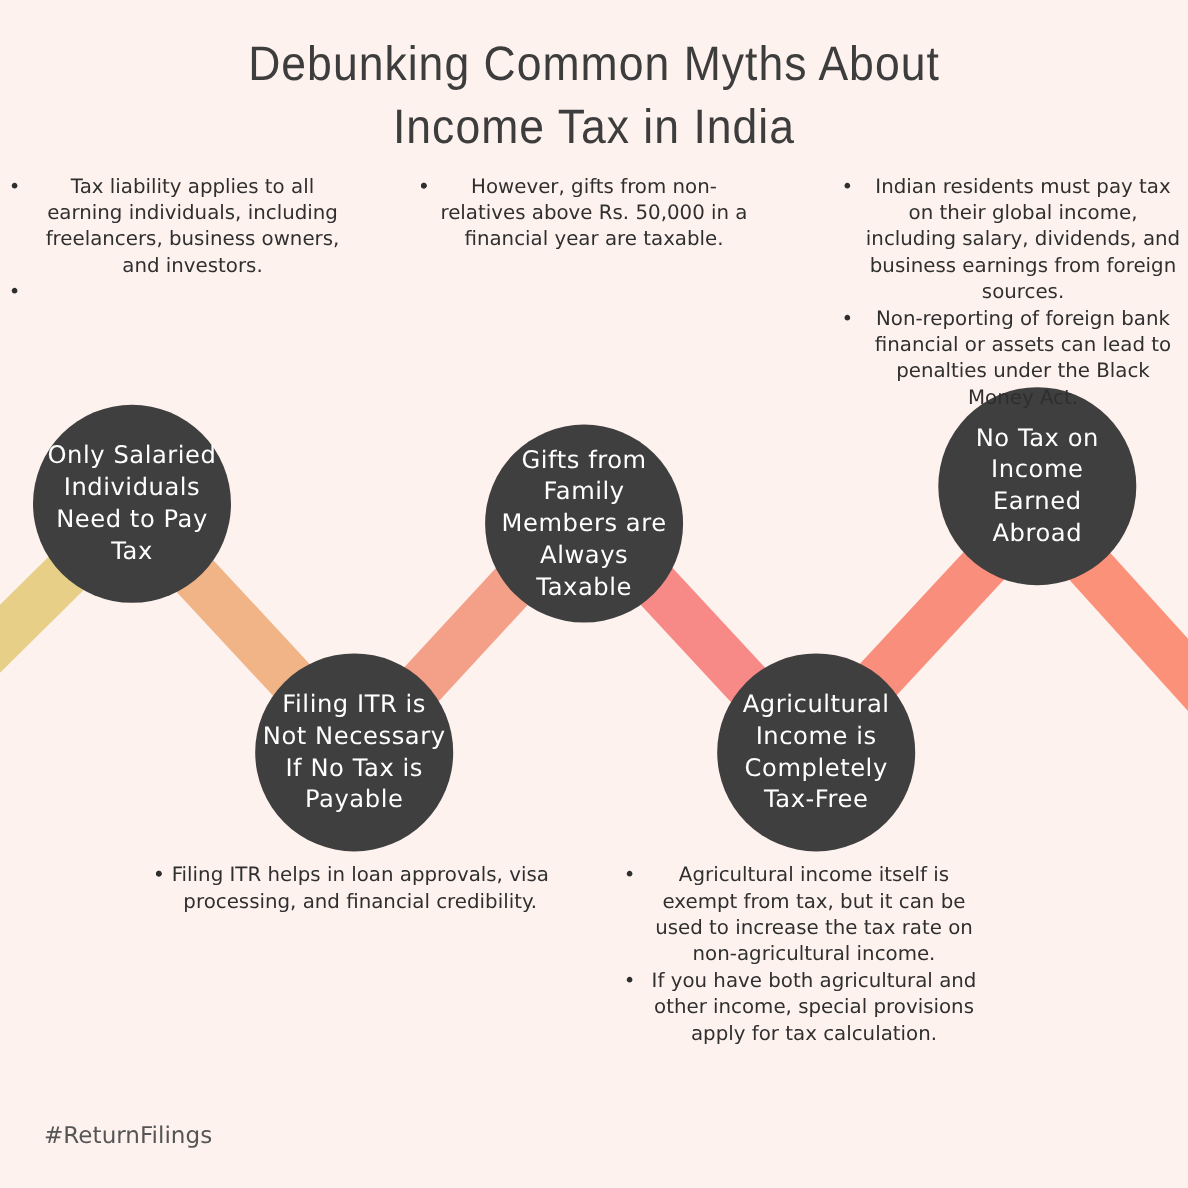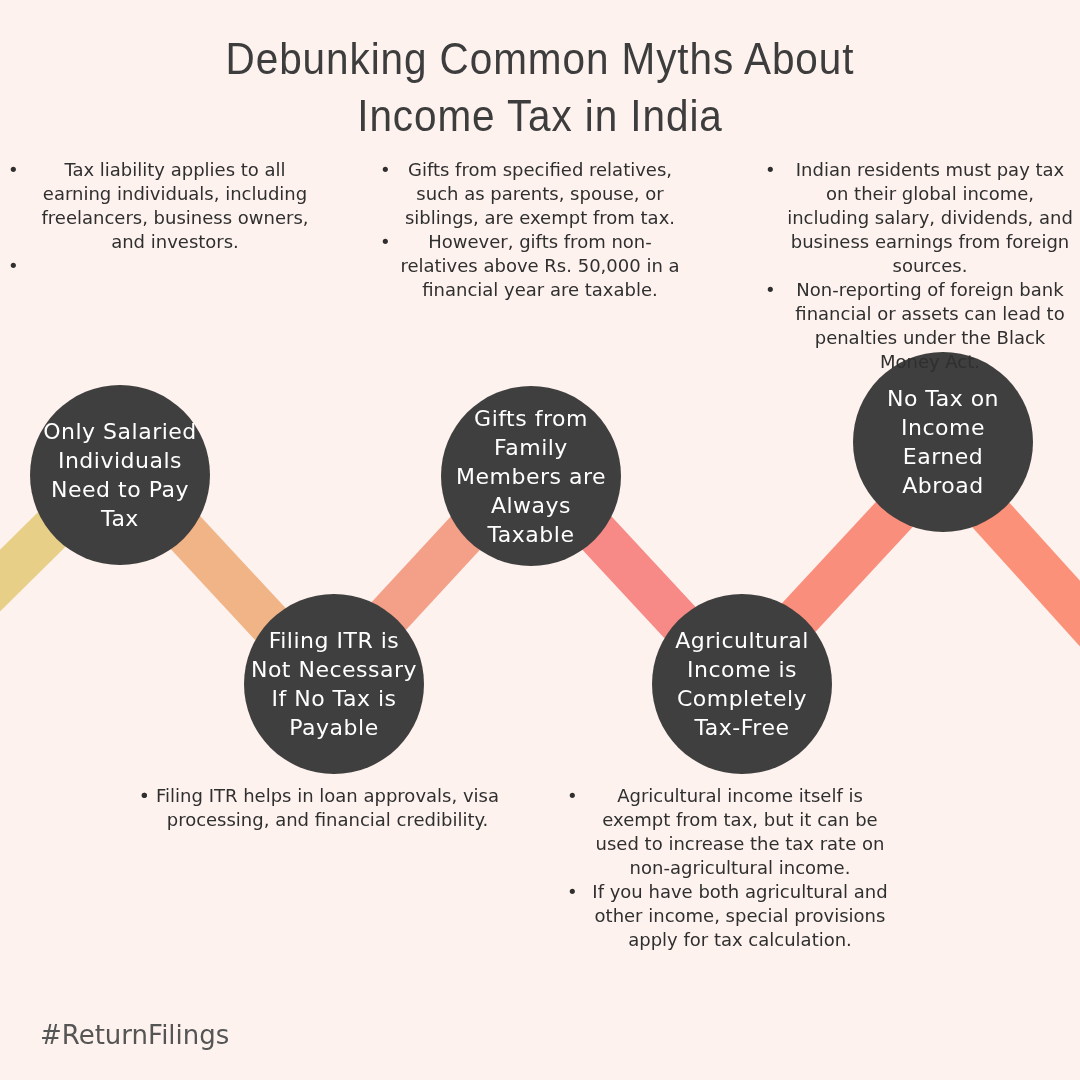--- a/index.html
+++ b/index.html
@@ -59,7 +59,7 @@
 
 <div class="box" style="left:390px; top:158px; width:300px;">
   <ul>
-    <li><span class="bullet" style="left:-10px;">•</span><span>Gifts from specified relatives, such as parents, spouse, or siblings, are exempt from tax.</span></li>
+    <li><span class="bullet" style="left:-10px;">•</span></li>
     <li><span class="bullet" style="left:-10px;">•</span><span>However, gifts from non-relatives above Rs. 50,000 in a financial year are taxable.</span></li>
   </ul>
 </div>

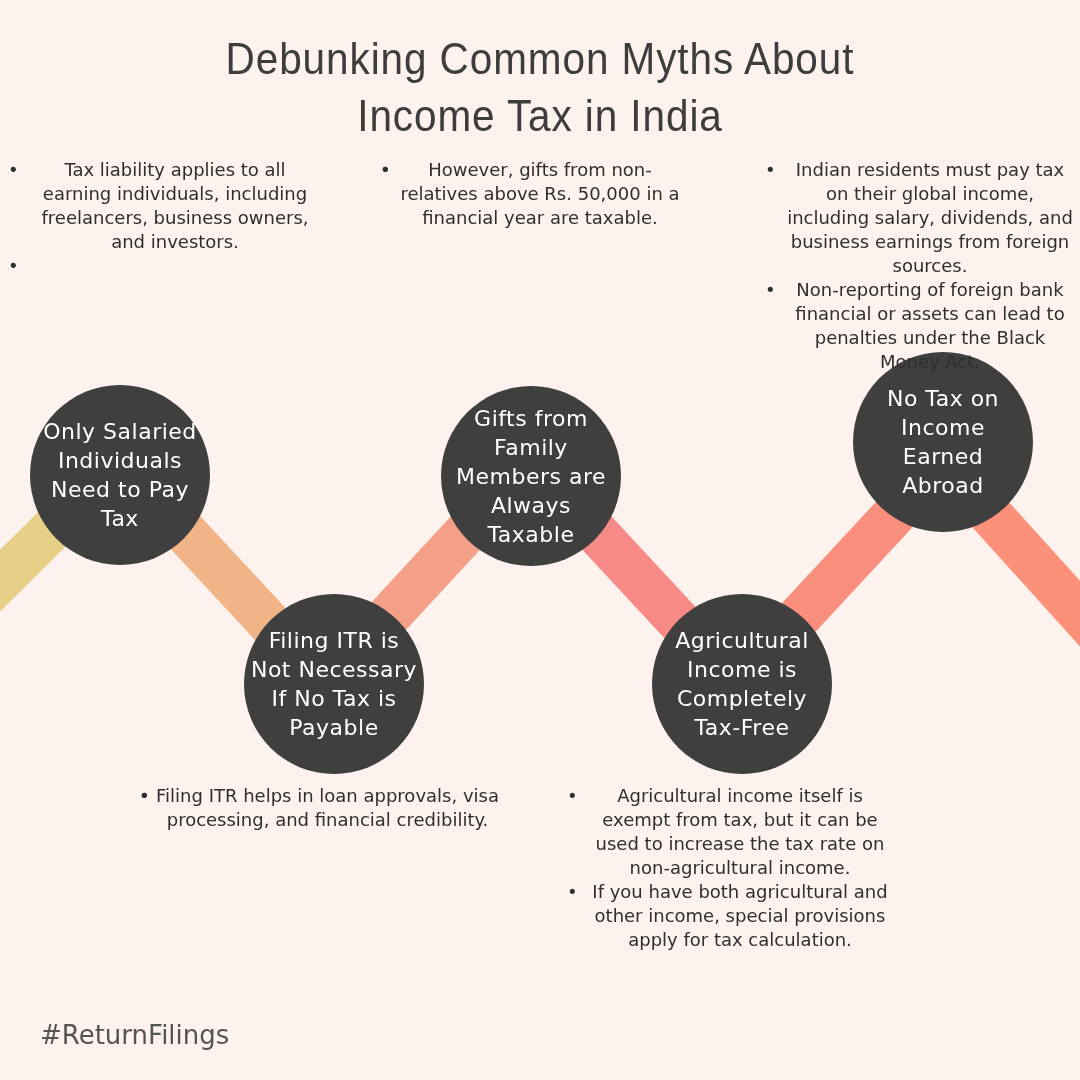--- a/index.html
+++ b/index.html
@@ -34,7 +34,7 @@
   </g>
 </svg>
 
-<div class="circle" style="left:30px; top:385px;">
+<div class="circle" style="left:30px; top:368px;">
   <span>Only Salaried Individuals Need to Pay Tax</span>
 </div>
 <div class="circle" style="left:244px; top:594px;">

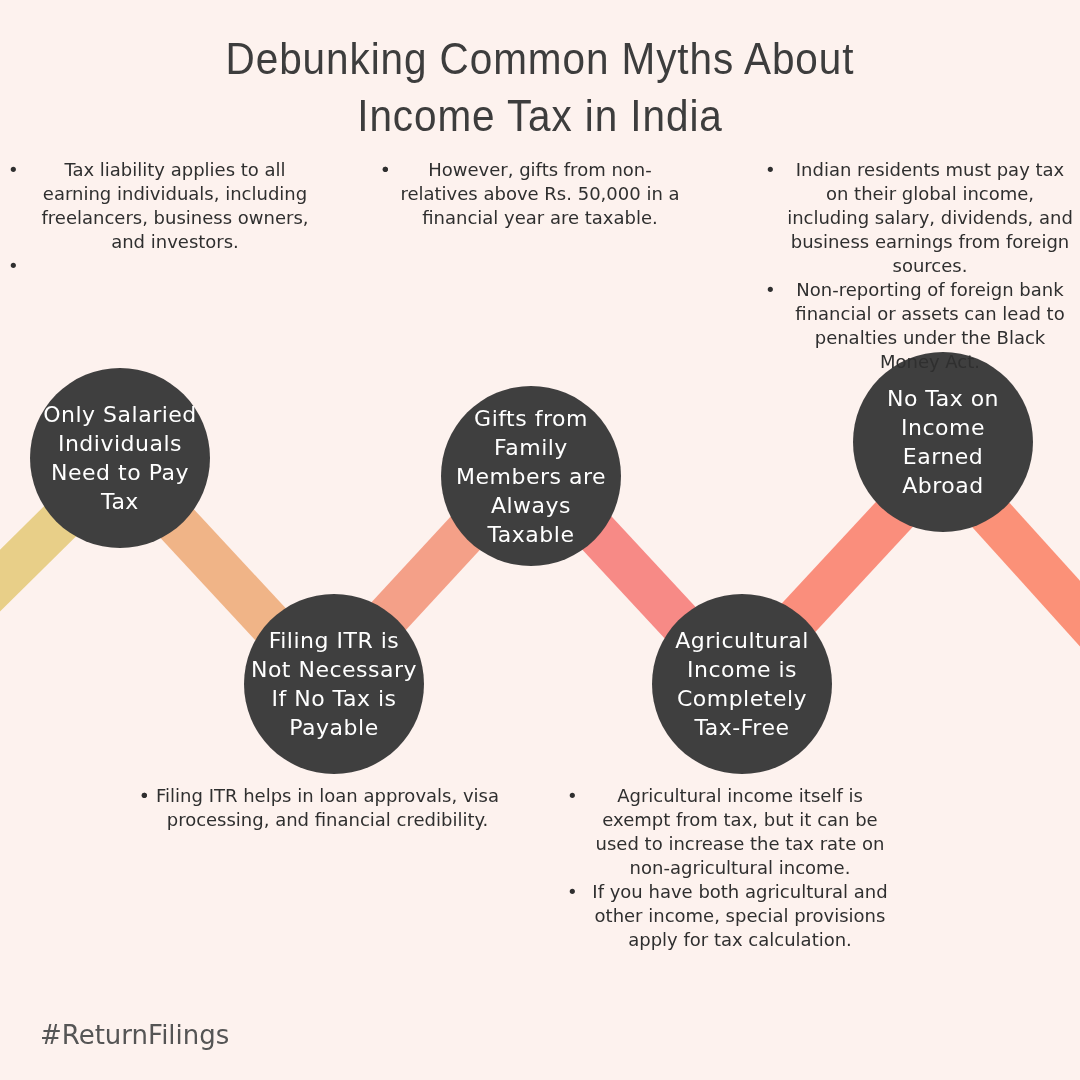--- a/index.html
+++ b/index.html
@@ -37,7 +37,7 @@
 <div class="circle" style="left:30px; top:368px;">
   <span>Only Salaried Individuals Need to Pay Tax</span>
 </div>
-<div class="circle" style="left:244px; top:594px;">
+<div class="circle" style="left:232px; top:594px;">
   <span>Filing ITR is Not Necessary If No Tax is Payable</span>
 </div>
 <div class="circle" style="left:441px; top:386px;">

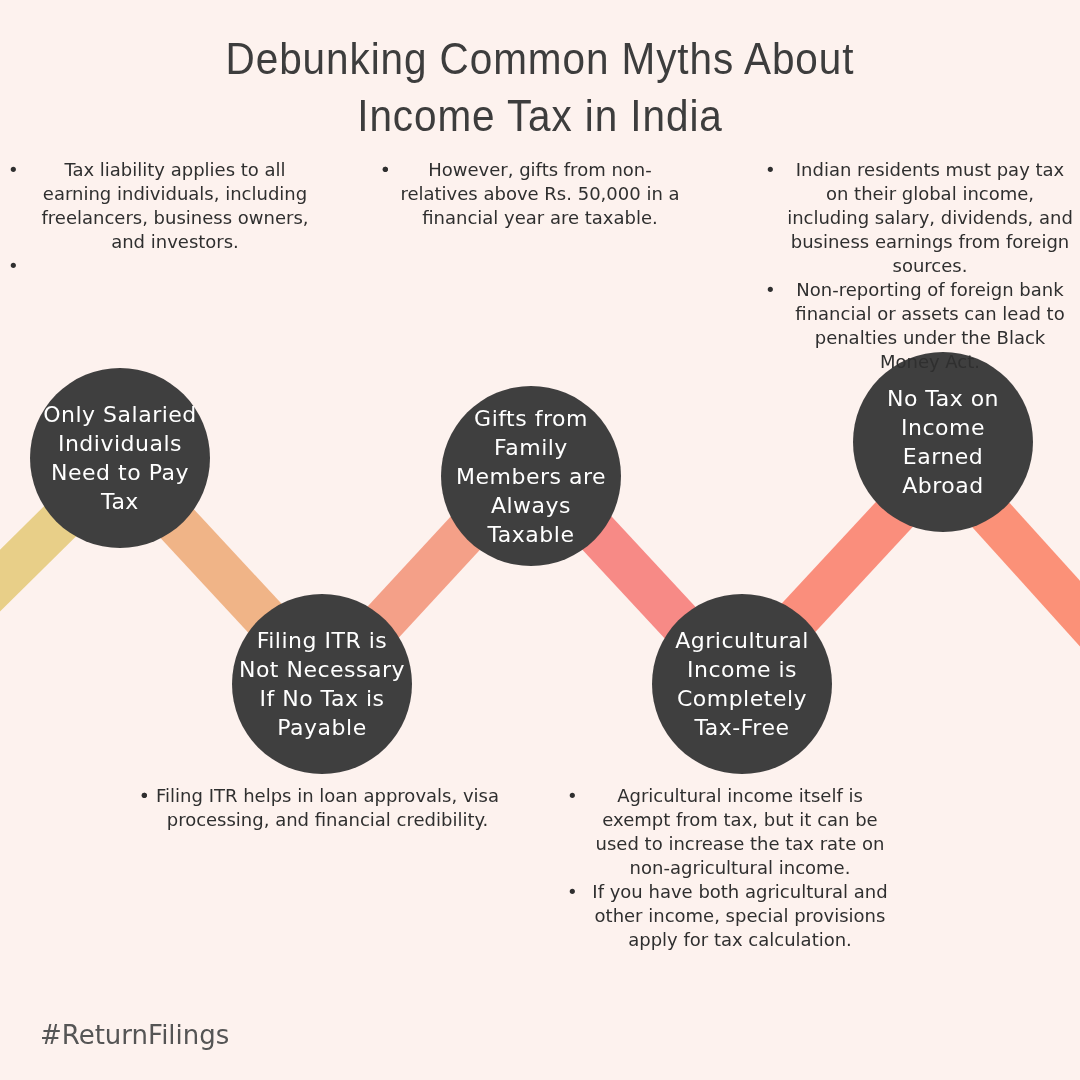--- a/index.html
+++ b/index.html
@@ -13,7 +13,7 @@
   .box ul { margin:0; padding:0; list-style:none; }
   .box li { position:relative; padding-left:0; }
   .box li .bullet { position:absolute; font-size:18px; }
-  .footer { position:absolute; left:40px; top:1020px; font-size:26px; color:#555555;text-align:center; }
+  .footer { position:absolute; left:40px; top:1020px; font-size:21px; color:#555555;text-align:center; }
 </style>
 </head>
 <body>

